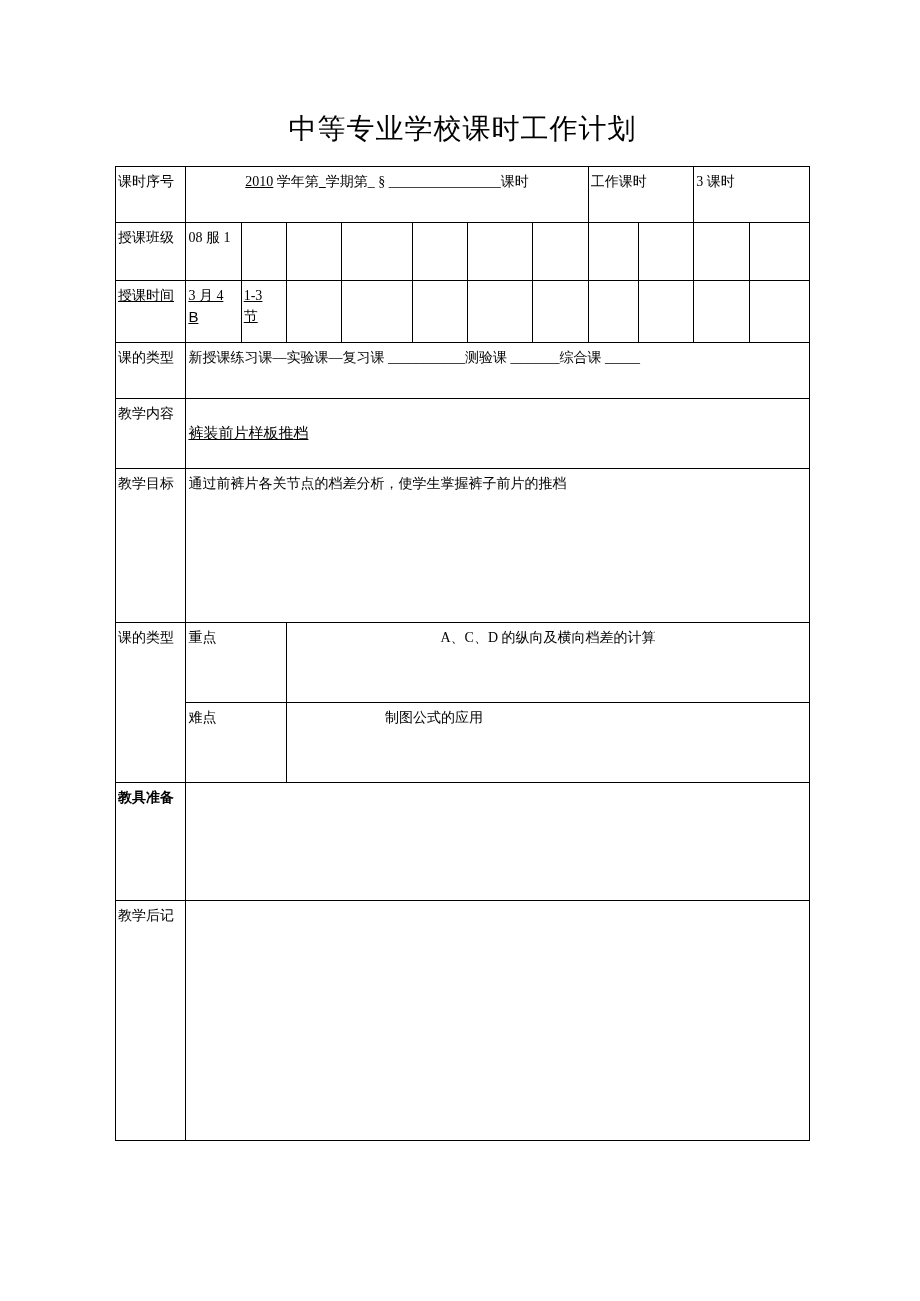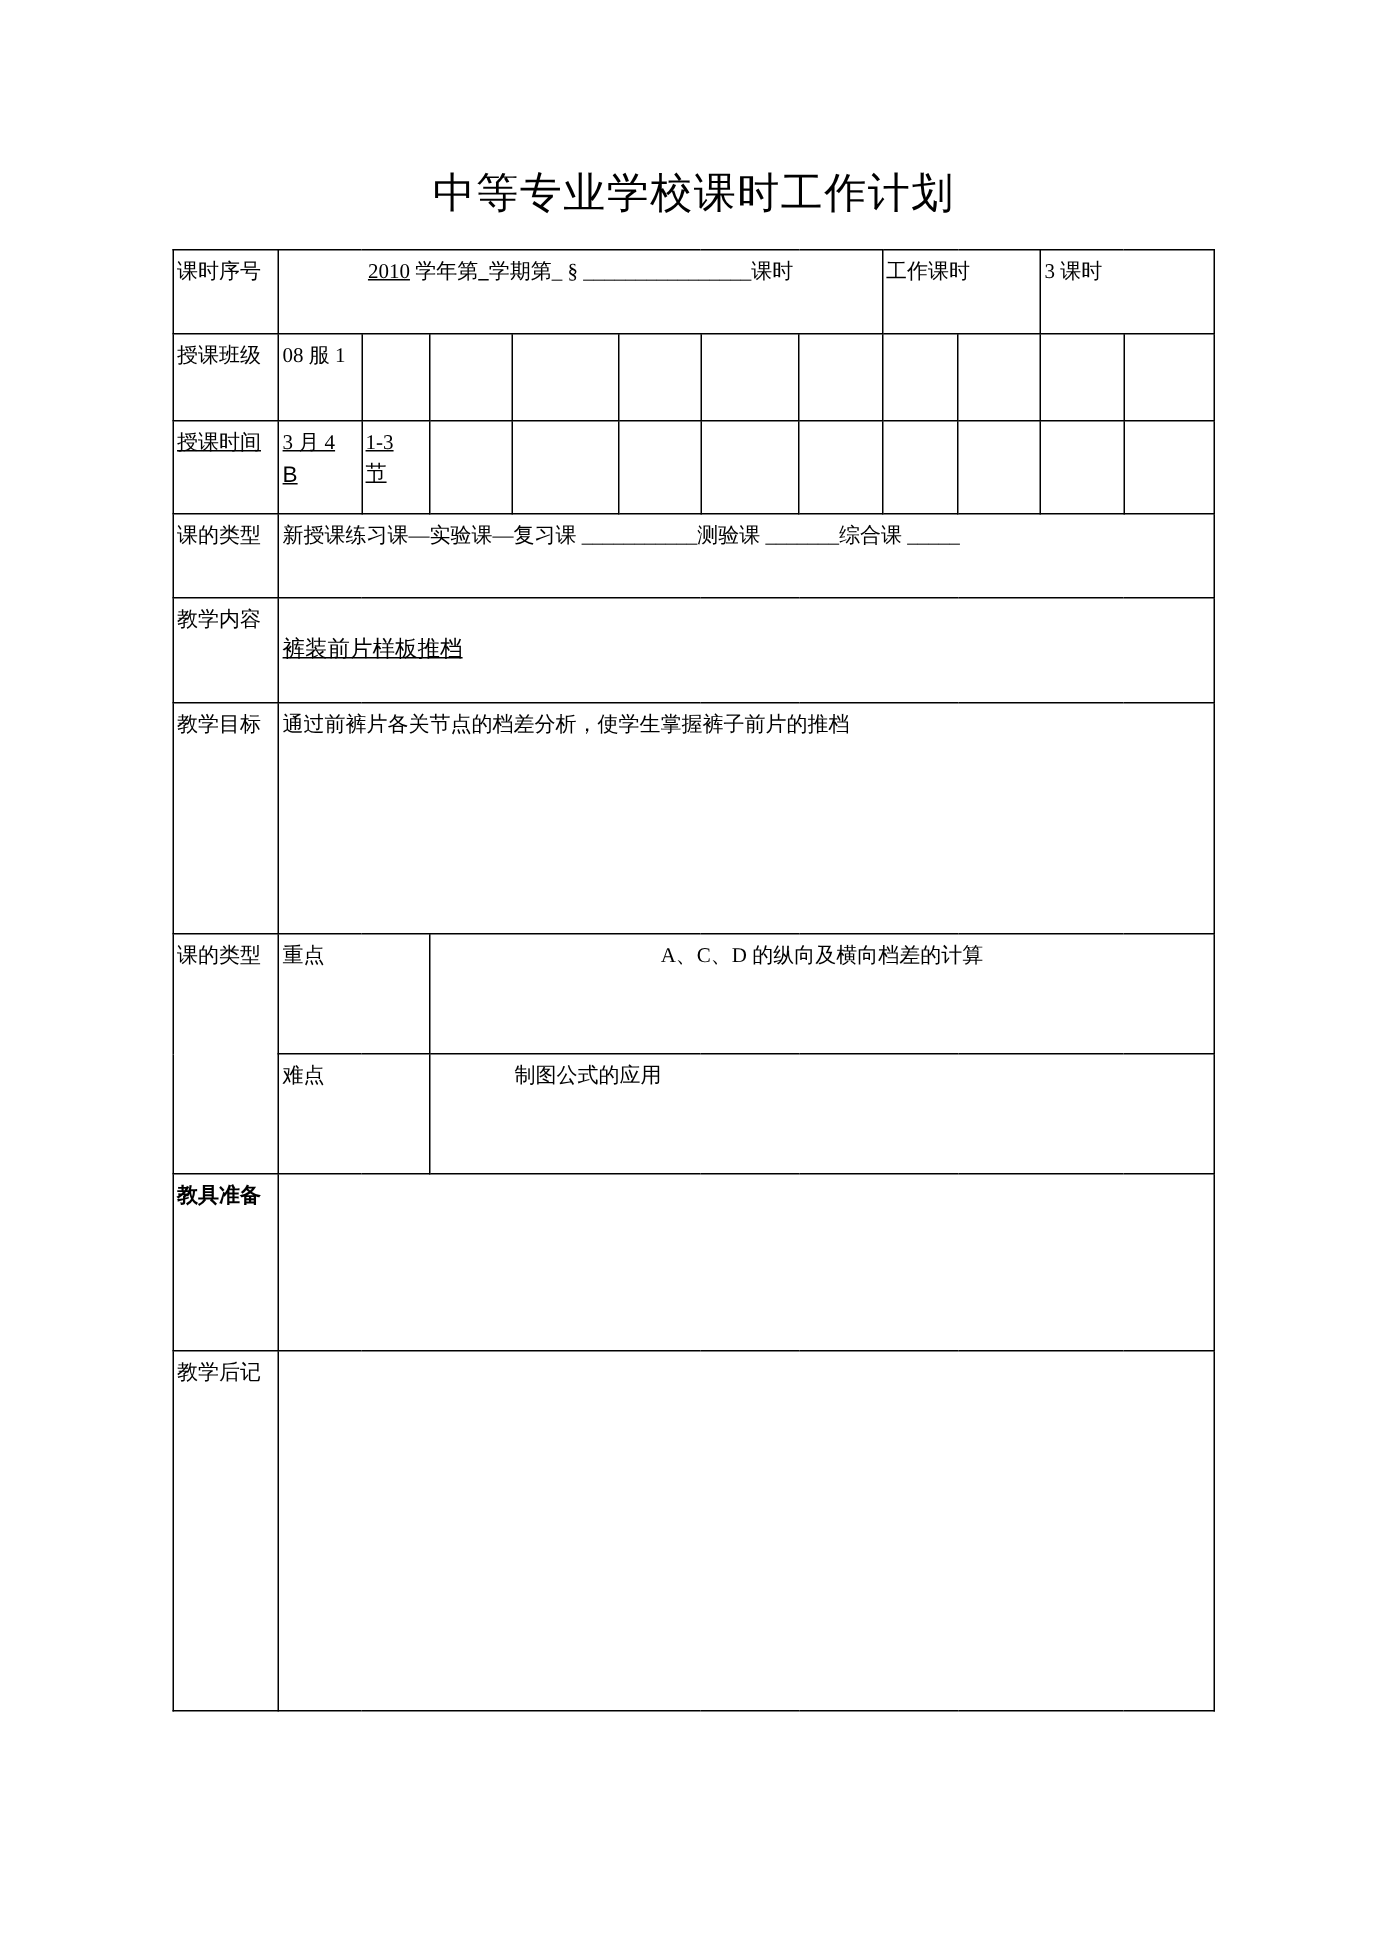--- a/index.html
+++ b/index.html
@@ -159,7 +159,7 @@
 
   <tr class="h-row8">
     <td colspan="2">难点</td>
-    <td colspan="9" style="padding-left:56px">制图公式的应用</td>
+    <td colspan="9" style="padding-left:98px">制图公式的应用</td>
   </tr>
 
   <tr class="h-row9">

